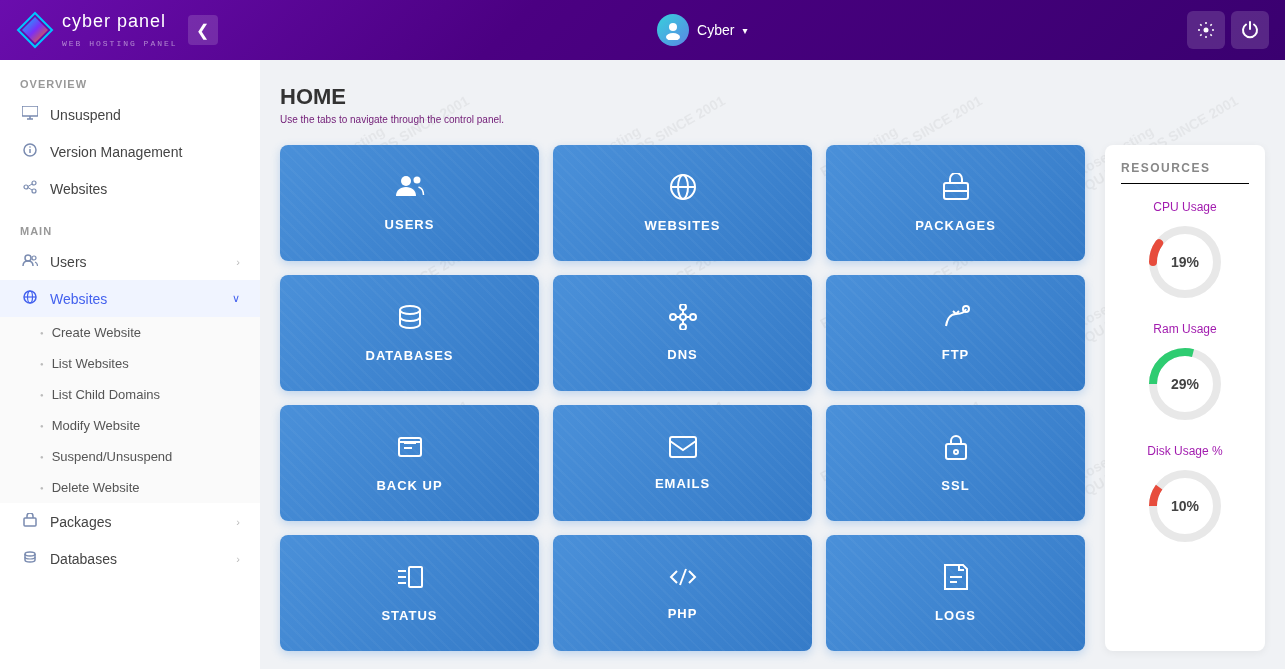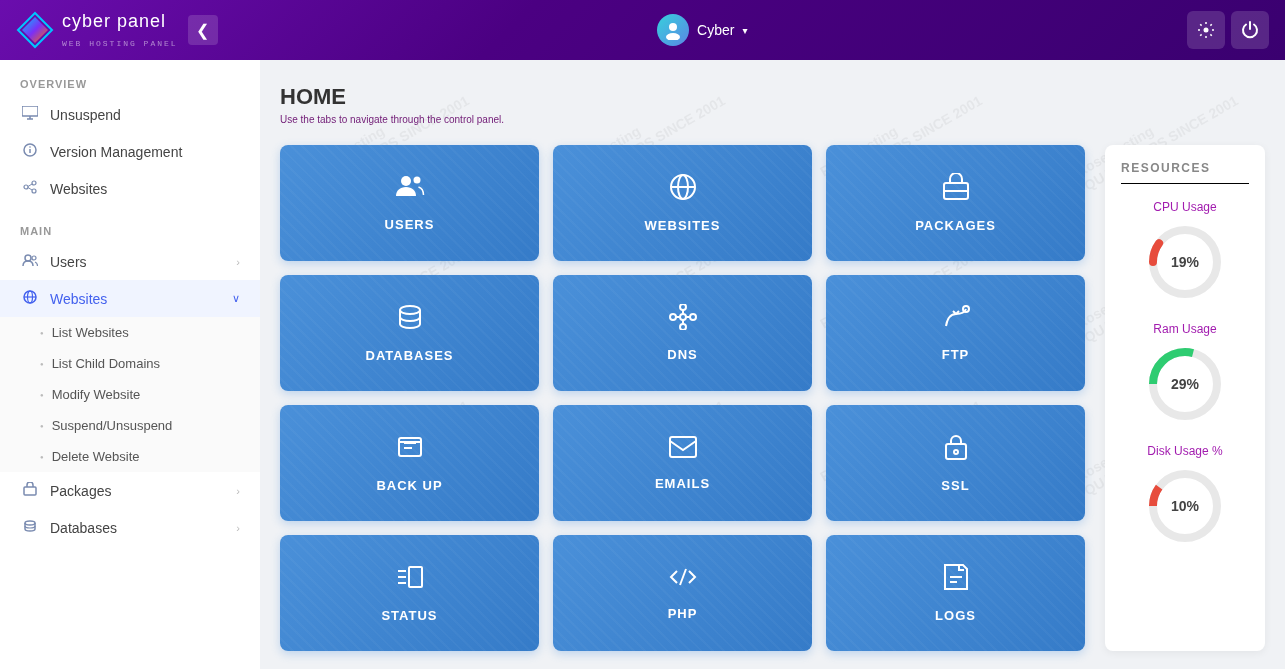--- a/index.html
+++ b/index.html
@@ -302,6 +302,9 @@
     </div>
     <div class="sidebar-subitems">
       <div class="sidebar-subitem">
+        <span>Create Website</span>
+      </div>
+      <div class="sidebar-subitem">
         <span>List Websites</span>
       </div>
       <div class="sidebar-subitem">

